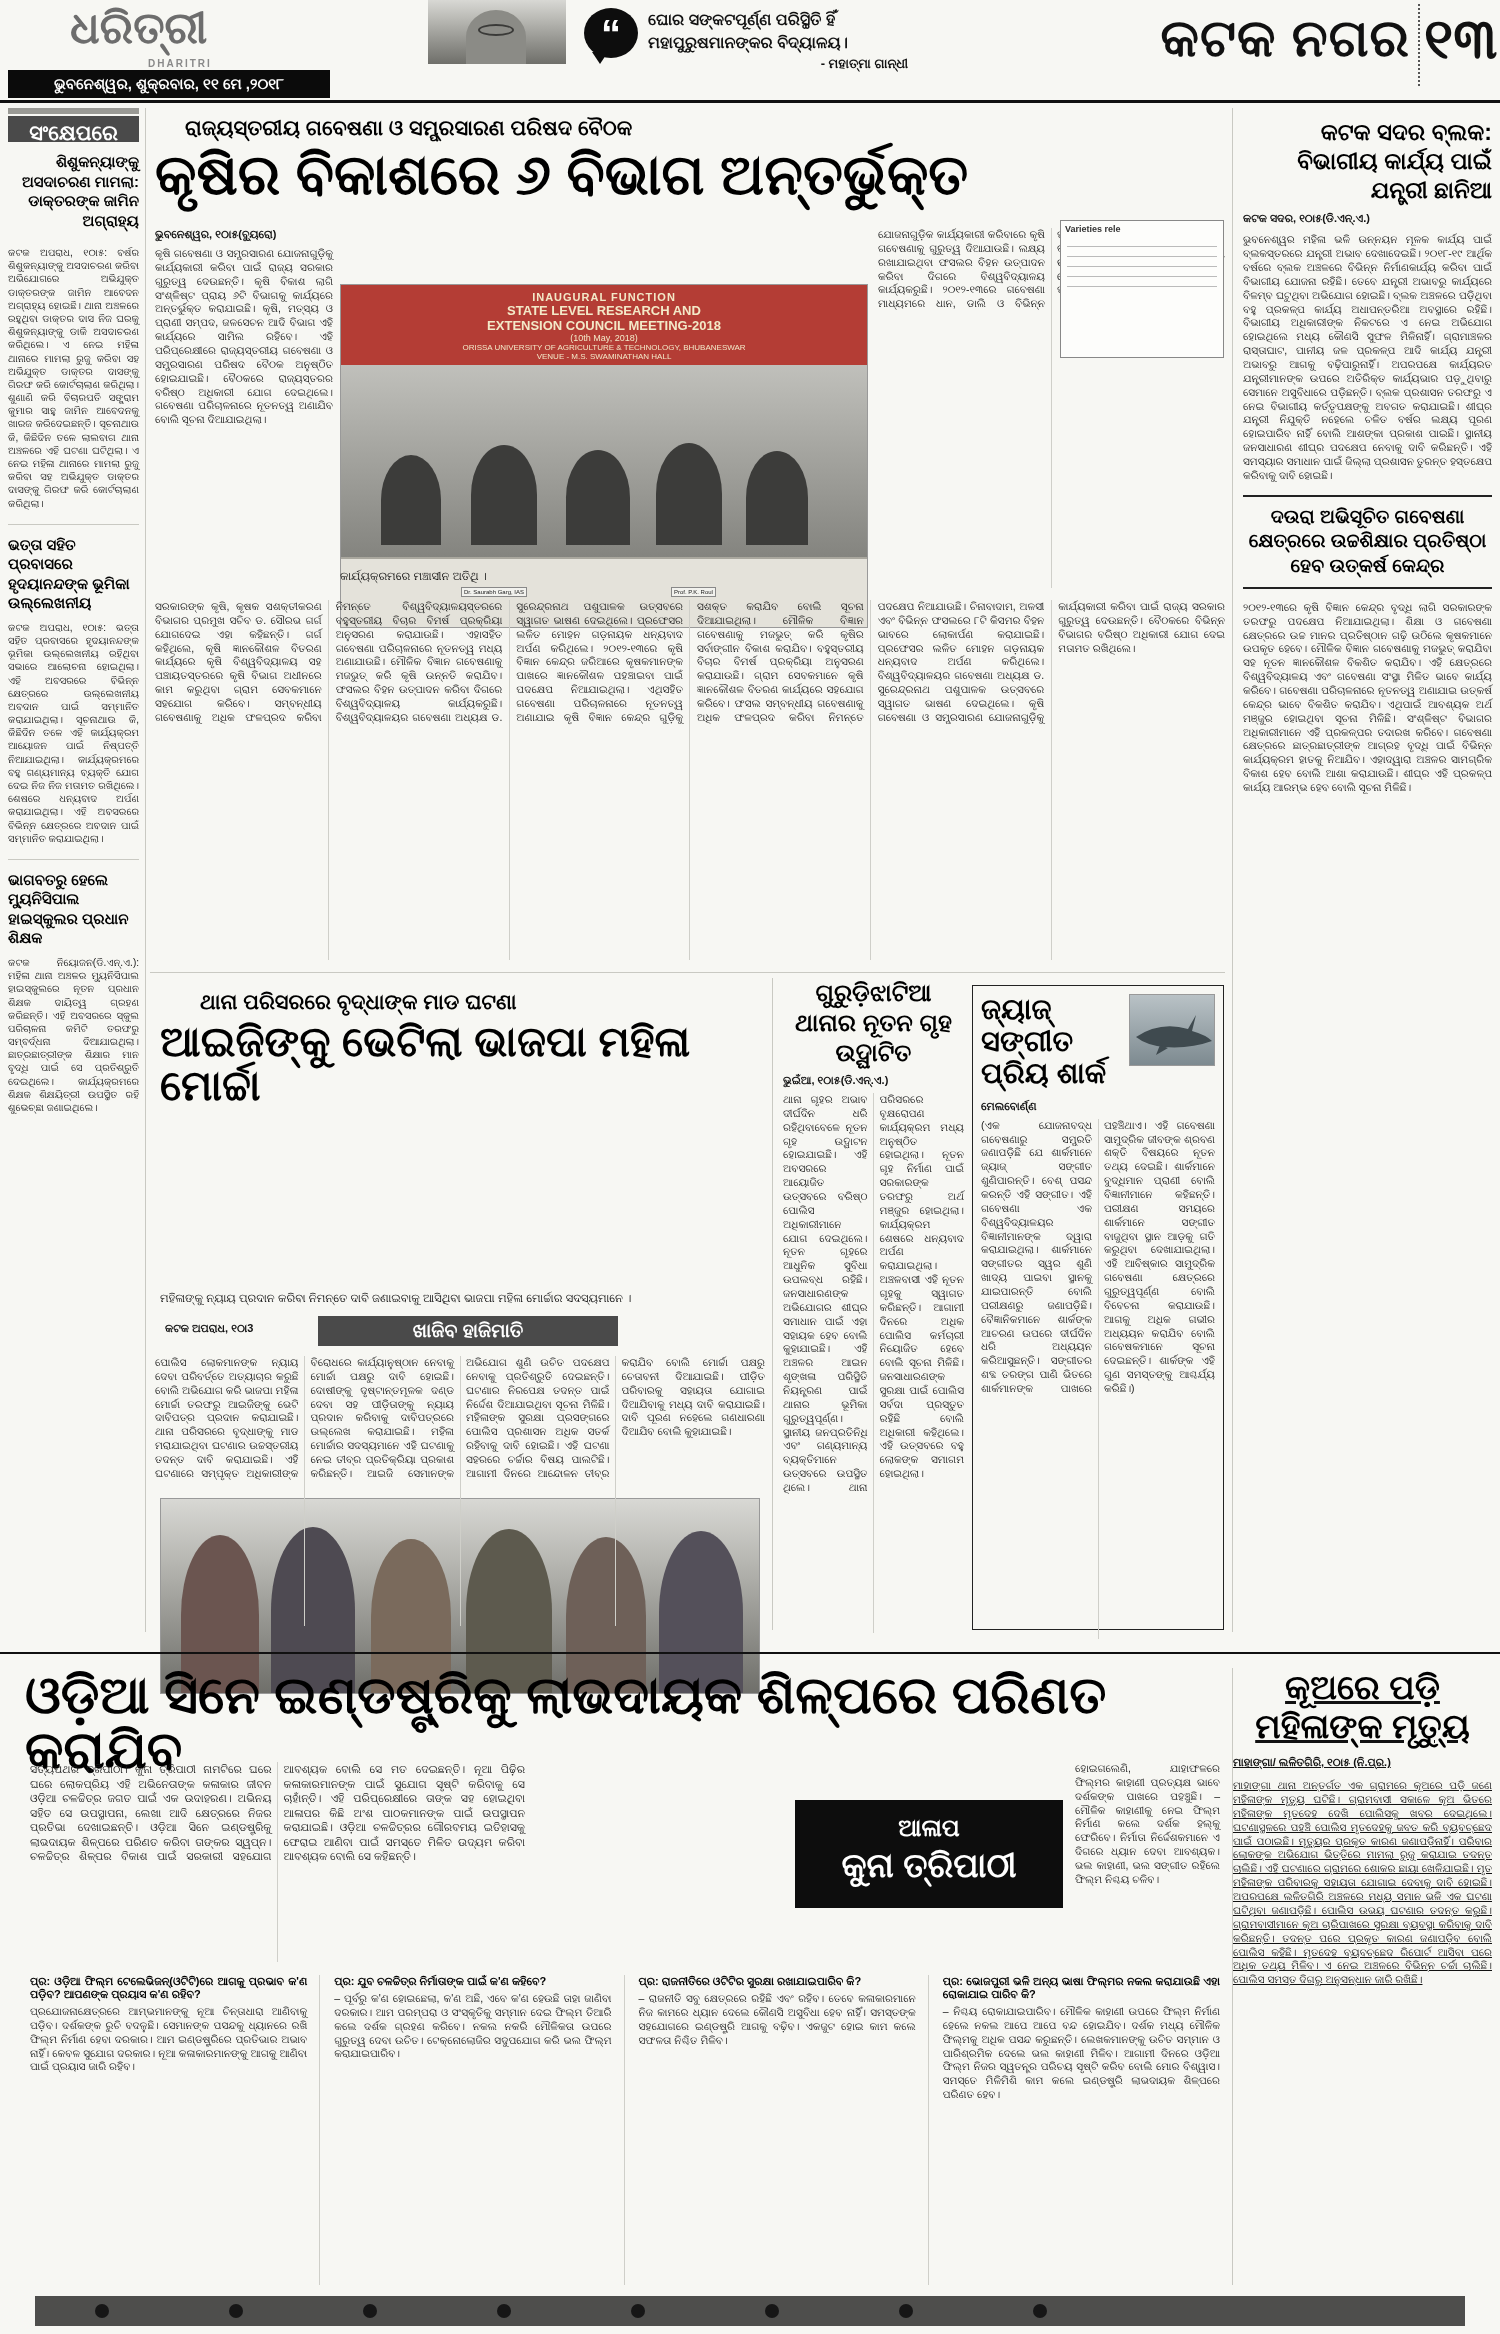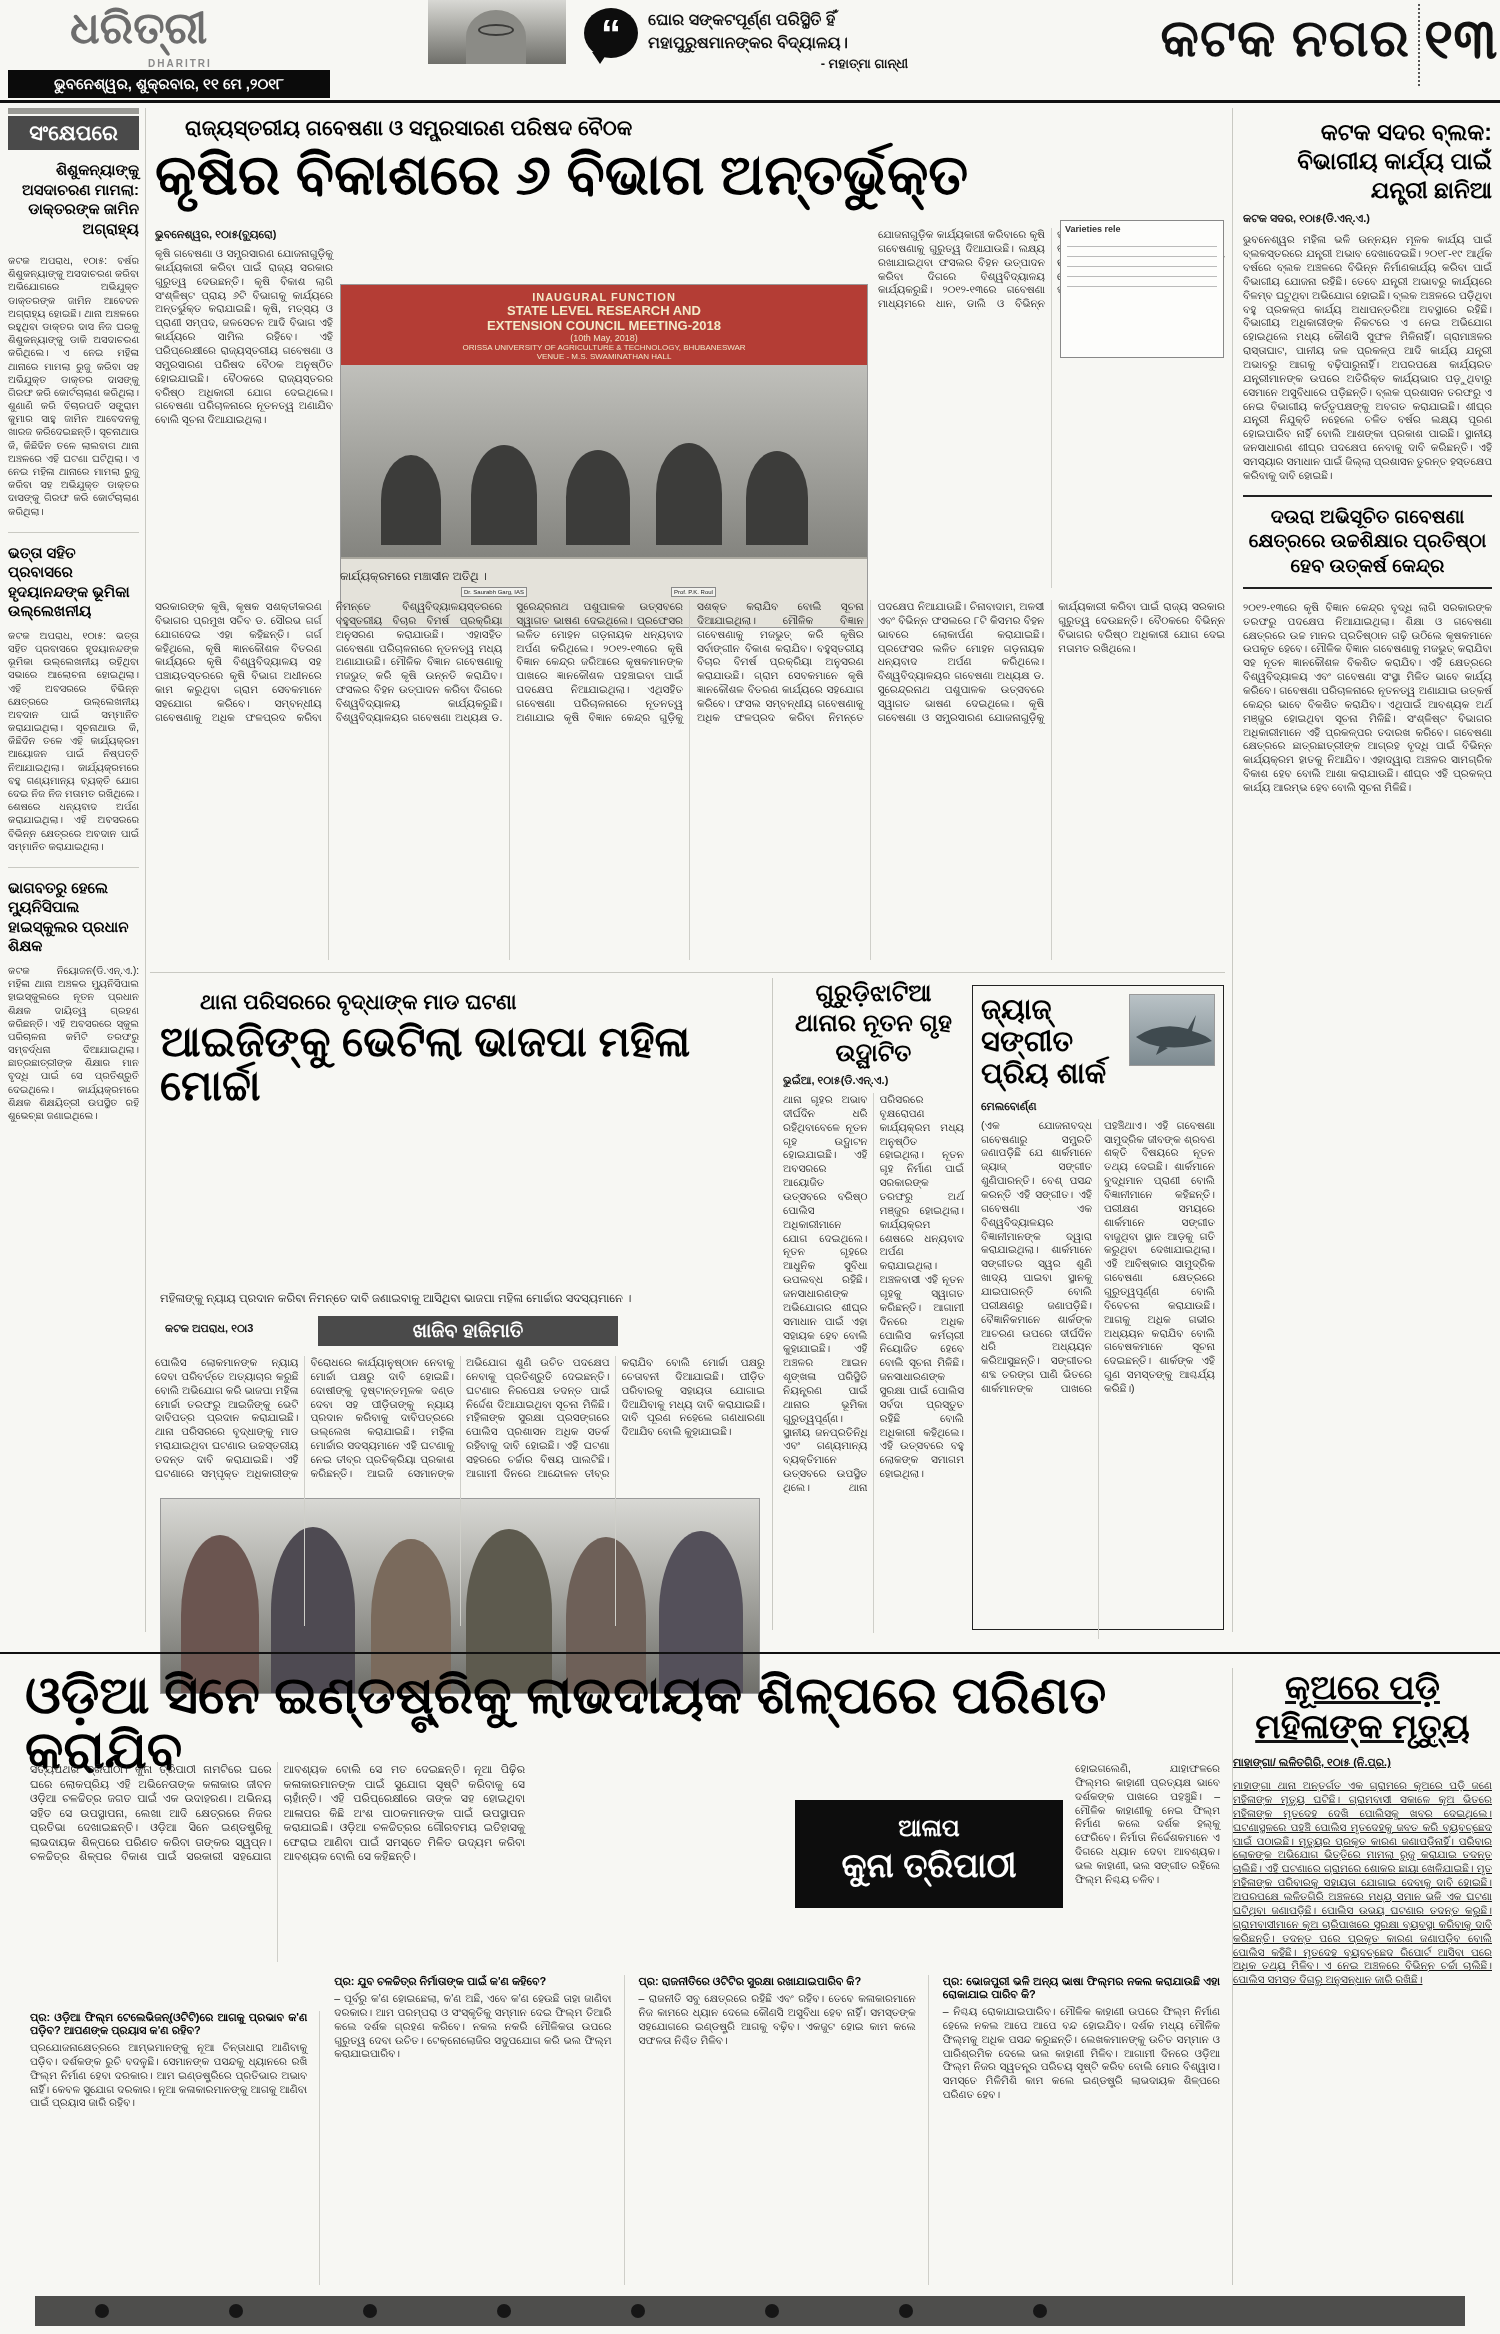--- a/index.html
+++ b/index.html
@@ -55,7 +55,7 @@
 
   <div class="abs" style="left:8px;top:108px;width:138px;height:1524px;border-right:1px solid #c9c9c2;padding-right:6px;">
     <div style="height:6px;background:#9a9a95;margin-bottom:2px;"></div>
-    <div class="gray-head" style="height:34px;line-height:34px;font-size:21px;">ସଂକ୍ଷେପରେ</div>
+    <div class="gray-head" style="height:26px;line-height:34px;font-size:21px;">ସଂକ୍ଷେପରେ</div>
     <div style="margin-top:10px;">
       <div class="headline" style="font-size:15px;line-height:1.3;margin-bottom:16px;text-align:right;">ଶିଶୁକନ୍ୟାଙ୍କୁ ଅସଦାଚରଣ ମାମଲା: ଡାକ୍ତରଙ୍କ ଜାମିନ ଅଗ୍ରାହ୍ୟ</div>
       <div class="body-txt jt" style="font-size:10px;">କଟକ ଅପରାଧ, ୧୦ା୫: ବର୍ଷର ଶିଶୁକନ୍ୟାଙ୍କୁ ଅସଦାଚରଣ କରିବା ଅଭିଯୋଗରେ ଅଭିଯୁକ୍ତ ଡାକ୍ତରଙ୍କ ଜାମିନ ଆବେଦନ ଅଗ୍ରାହ୍ୟ ହୋଇଛି। ଥାନା ଅଞ୍ଚଳରେ ରହୁଥିବା ଡାକ୍ତର ଦାସ ନିଜ ଘରକୁ ଶିଶୁକନ୍ୟାଙ୍କୁ ଡାକି ଅସଦାଚରଣ କରିଥିଲେ। ଏ ନେଇ ମହିଳା ଥାନାରେ ମାମଲା ରୁଜୁ କରିବା ସହ ଅଭିଯୁକ୍ତ ଡାକ୍ତର ଦାସଙ୍କୁ ଗିରଫ କରି କୋର୍ଟଚାଲାଣ କରିଥିଲା। ଶୁଣାଣି କରି ବିଚାରପତି ସଙ୍ଗ୍ରାମ କୁମାର ସାହୁ ଜାମିନ ଆବେଦନକୁ ଖାରଜ କରିଦେଇଛନ୍ତି। ସୂଚନାଥାଉ କି, କିଛିଦିନ ତଳେ ଲାଲବାଗ ଥାନା ଅଞ୍ଚଳରେ ଏହି ଘଟଣା ଘଟିଥିଲା। ଏ ନେଇ ମହିଳା ଥାନାରେ ମାମଲା ରୁଜୁ କରିବା ସହ ଅଭିଯୁକ୍ତ ଡାକ୍ତର ଦାସଙ୍କୁ ଗିରଫ କରି କୋର୍ଟଚାଲାଣ କରିଥିଲା।</div>

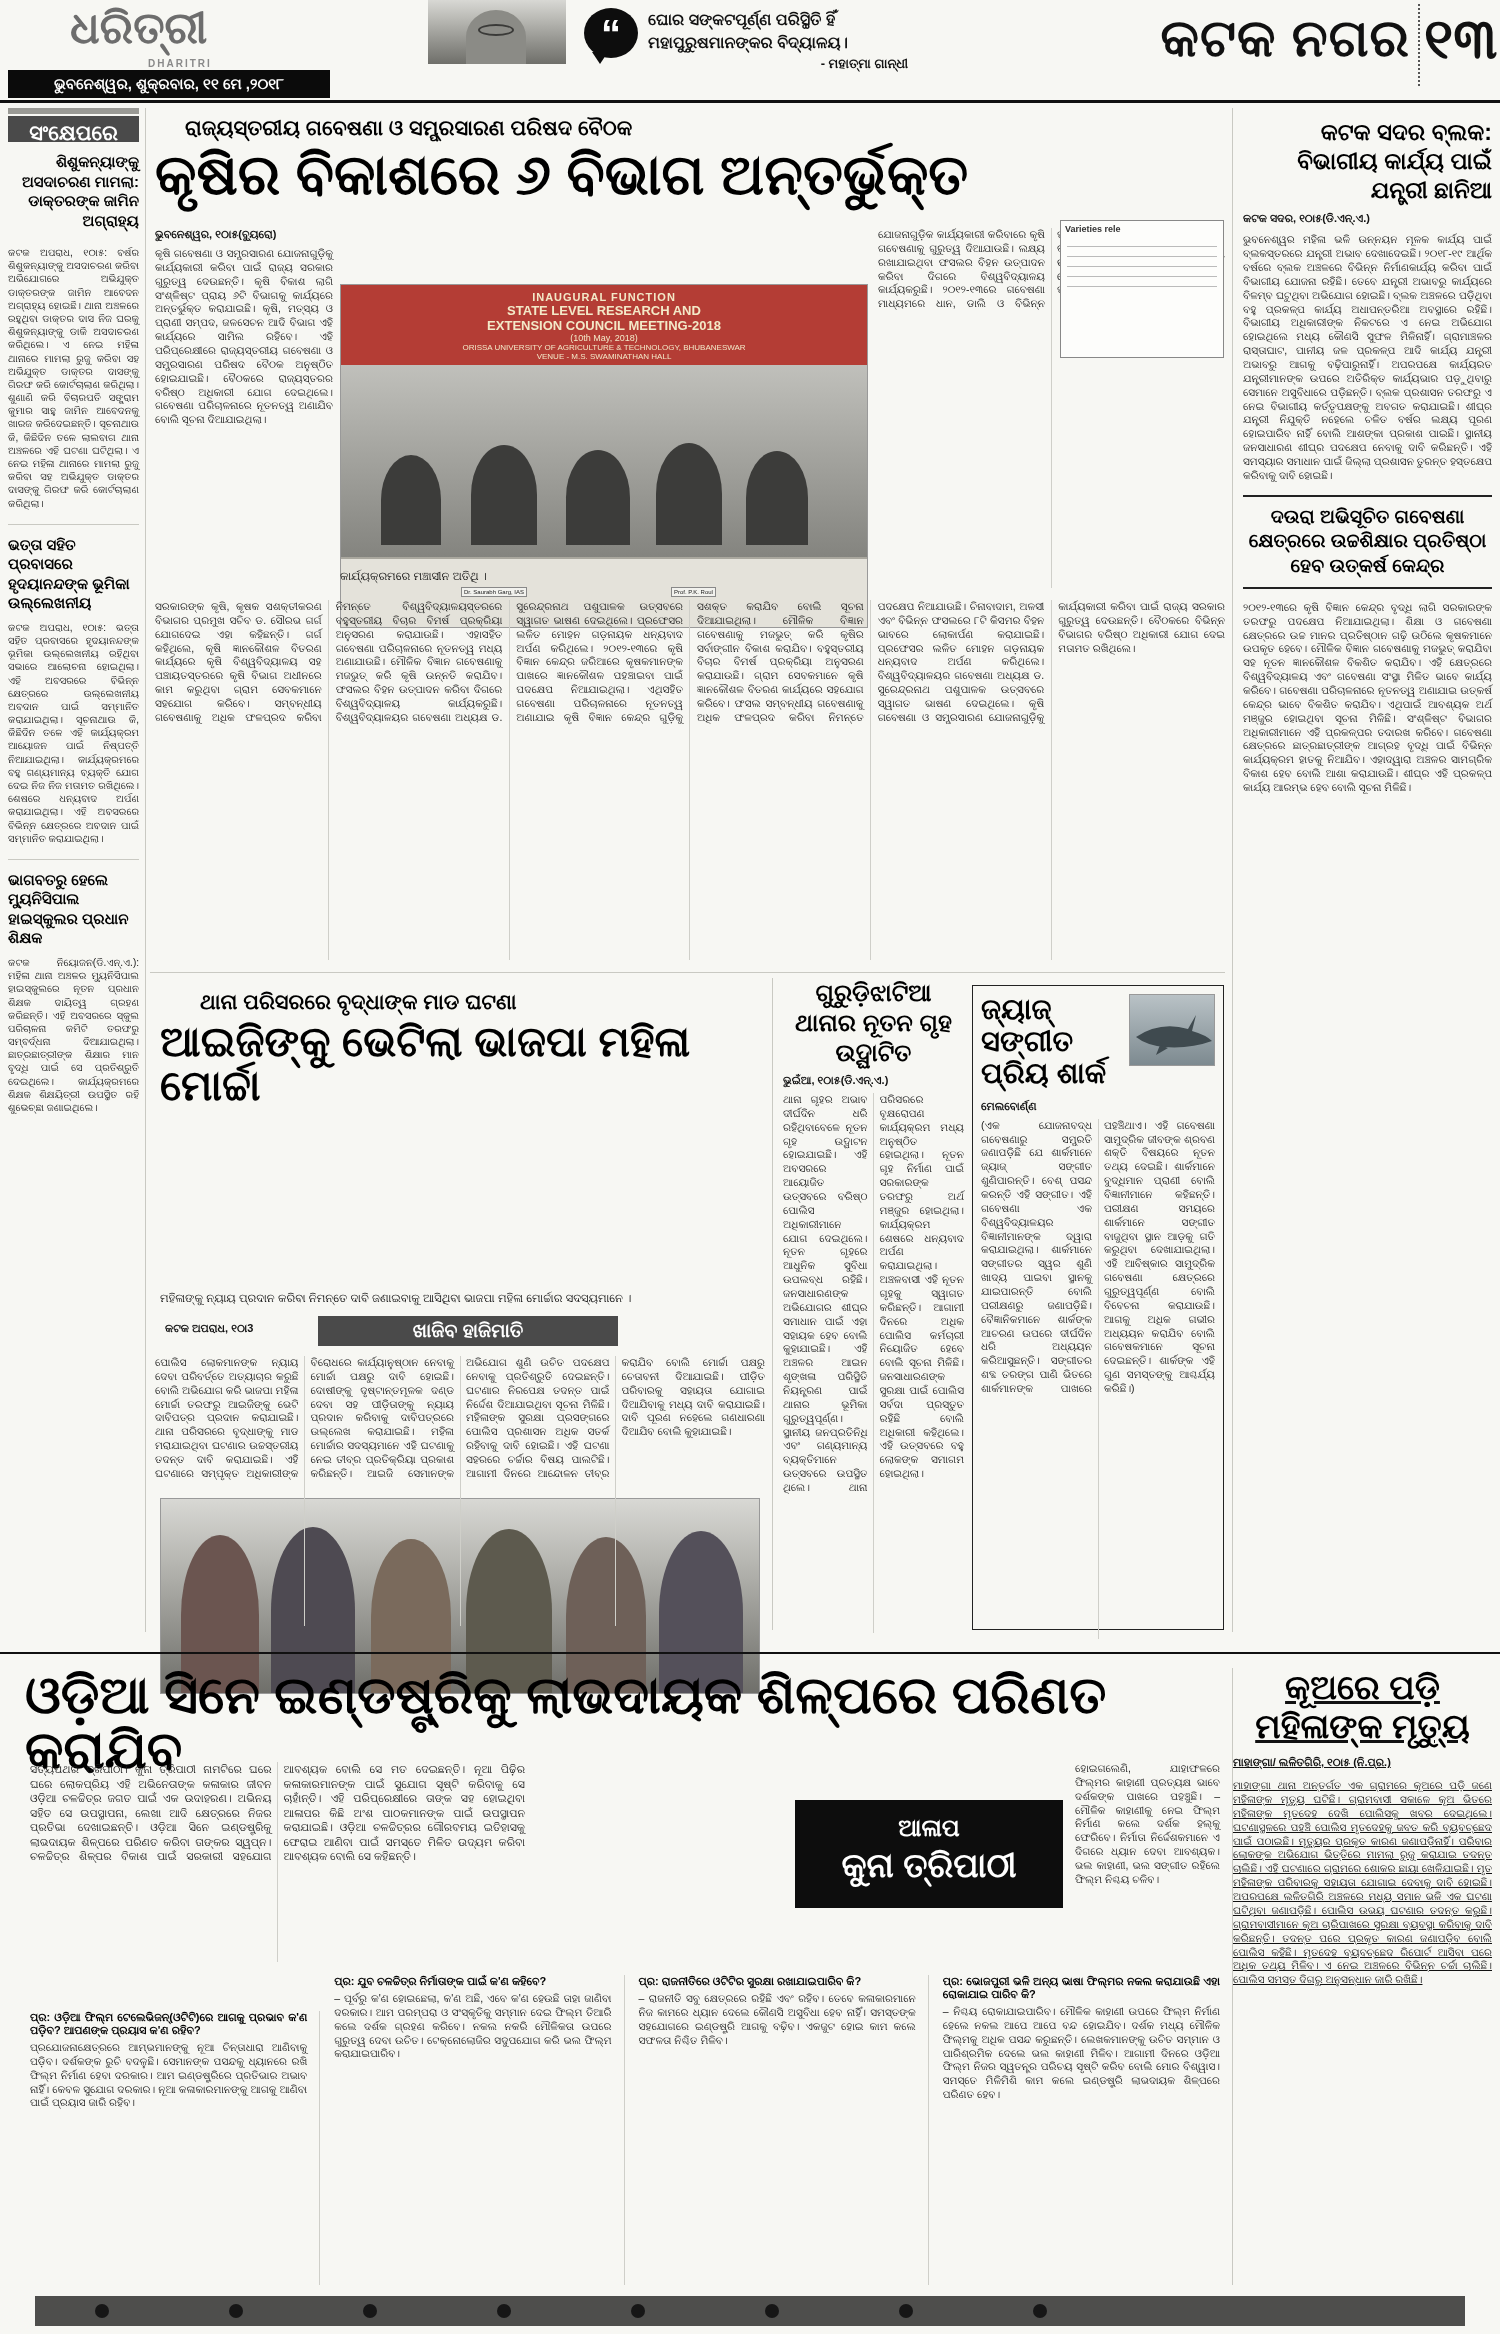--- a/index.html
+++ b/index.html
@@ -169,7 +169,7 @@
   <div class="abs body-txt jt" style="left:1075px;top:1762px;width:145px;height:200px;">ହୋଇଗଲେଣି, ଯାହାଫଳରେ ଫିଲ୍ମର କାହାଣୀ ପ୍ରତ୍ୟକ୍ଷ ଭାବେ ଦର୍ଶକଙ୍କ ପାଖରେ ପହଞ୍ଚୁଛି। – ମୌଳିକ କାହାଣୀକୁ ନେଇ ଫିଲ୍ମ ନିର୍ମାଣ କଲେ ଦର୍ଶକ ହଲ୍‌କୁ ଫେରିବେ। ନିର୍ମାତା ନିର୍ଦ୍ଦେଶକମାନେ ଏ ଦିଗରେ ଧ୍ୟାନ ଦେବା ଆବଶ୍ୟକ। ଭଲ କାହାଣୀ, ଭଲ ସଙ୍ଗୀତ ରହିଲେ ଫିଲ୍ମ ନିଶ୍ଚୟ ଚଳିବ।</div>
 
   <div class="abs" style="left:30px;top:1975px;width:1190px;height:310px;display:flex;gap:14px;">
-    <div style="flex:1;border-right:1px solid #cfcfc9;padding-right:12px;margin-top:36px;">
+    <div style="flex:1;border-right:1px solid #cfcfc9;padding-right:12px;">
       <div class="headline jt" style="font-size:11px;margin-bottom:4px;">ପ୍ର: ଓଡ଼ିଆ ଫିଲ୍ମ ଟେଲେଭିଜନ୍(ଓଟିଟି)ରେ ଆଗକୁ ପ୍ରଭାବ କ'ଣ ପଡ଼ିବ? ଆପଣଙ୍କ ପ୍ରୟାସ କ'ଣ ରହିବ?</div>
       <div class="body-txt jt">ପ୍ରଯୋଜନାକ୍ଷେତ୍ରରେ ଆମ୍ଭମାନଙ୍କୁ ନୂଆ ଚିନ୍ତାଧାରା ଆଣିବାକୁ ପଡ଼ିବ। ଦର୍ଶକଙ୍କ ରୁଚି ବଦଳୁଛି। ସେମାନଙ୍କ ପସନ୍ଦକୁ ଧ୍ୟାନରେ ରଖି ଫିଲ୍ମ ନିର୍ମାଣ ହେବା ଦରକାର। ଆମ ଇଣ୍ଡଷ୍ଟ୍ରିରେ ପ୍ରତିଭାର ଅଭାବ ନାହିଁ। କେବଳ ସୁଯୋଗ ଦରକାର। ନୂଆ କଳାକାରମାନଙ୍କୁ ଆଗକୁ ଆଣିବା ପାଇଁ ପ୍ରୟାସ ଜାରି ରହିବ।</div>
     </div>

